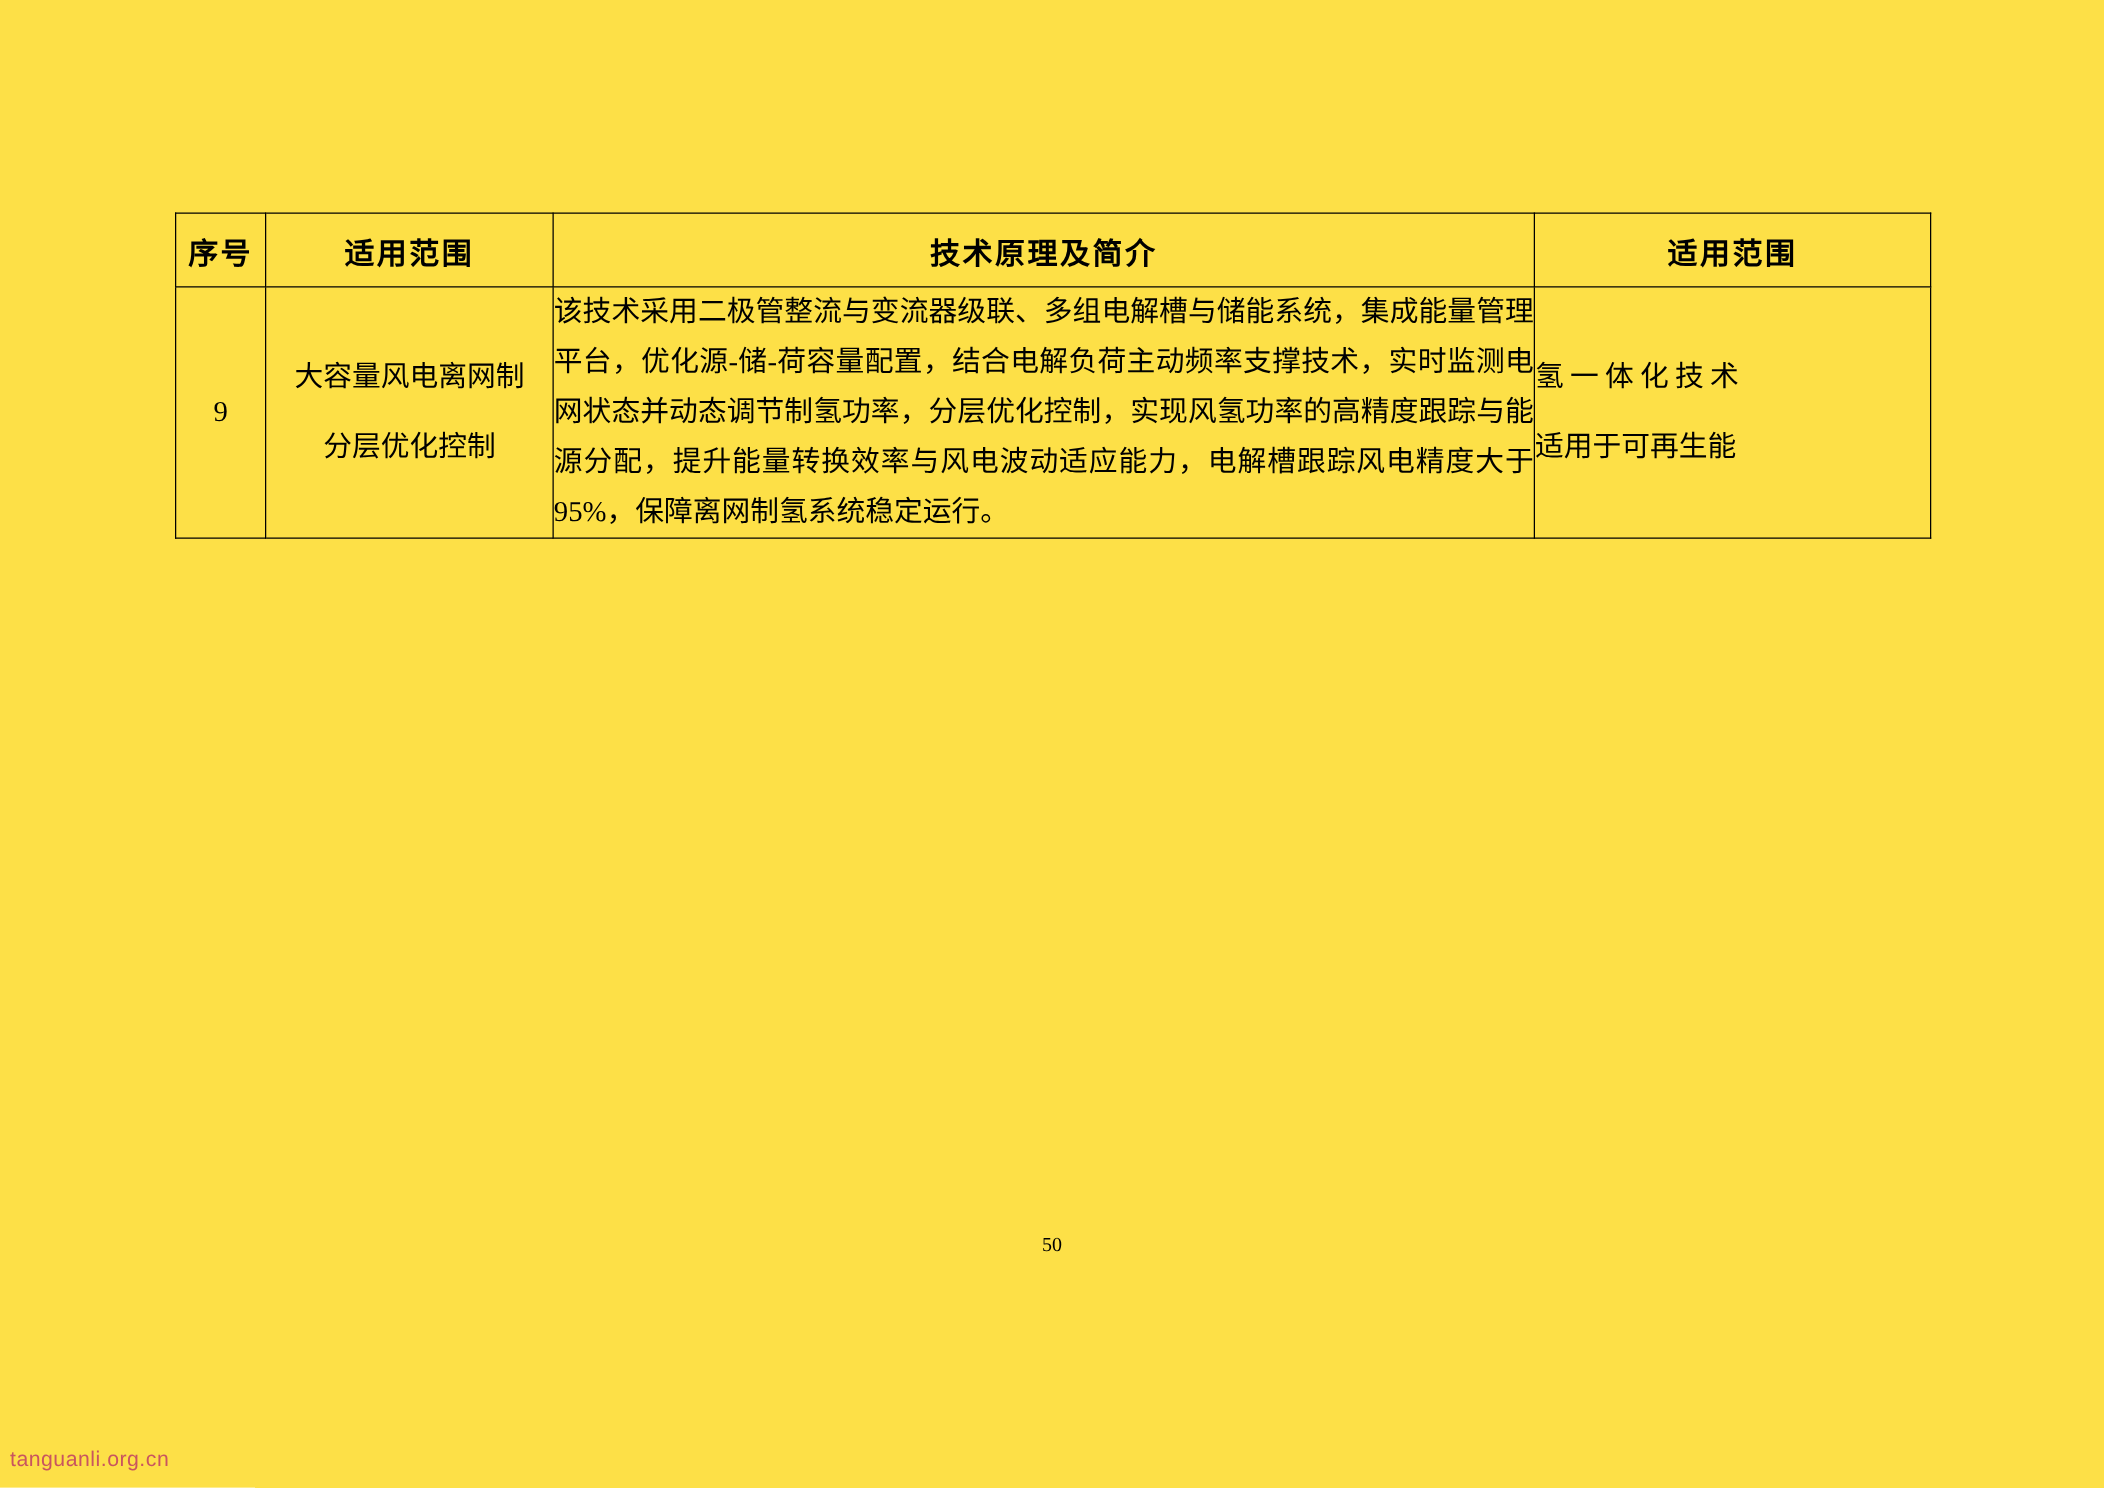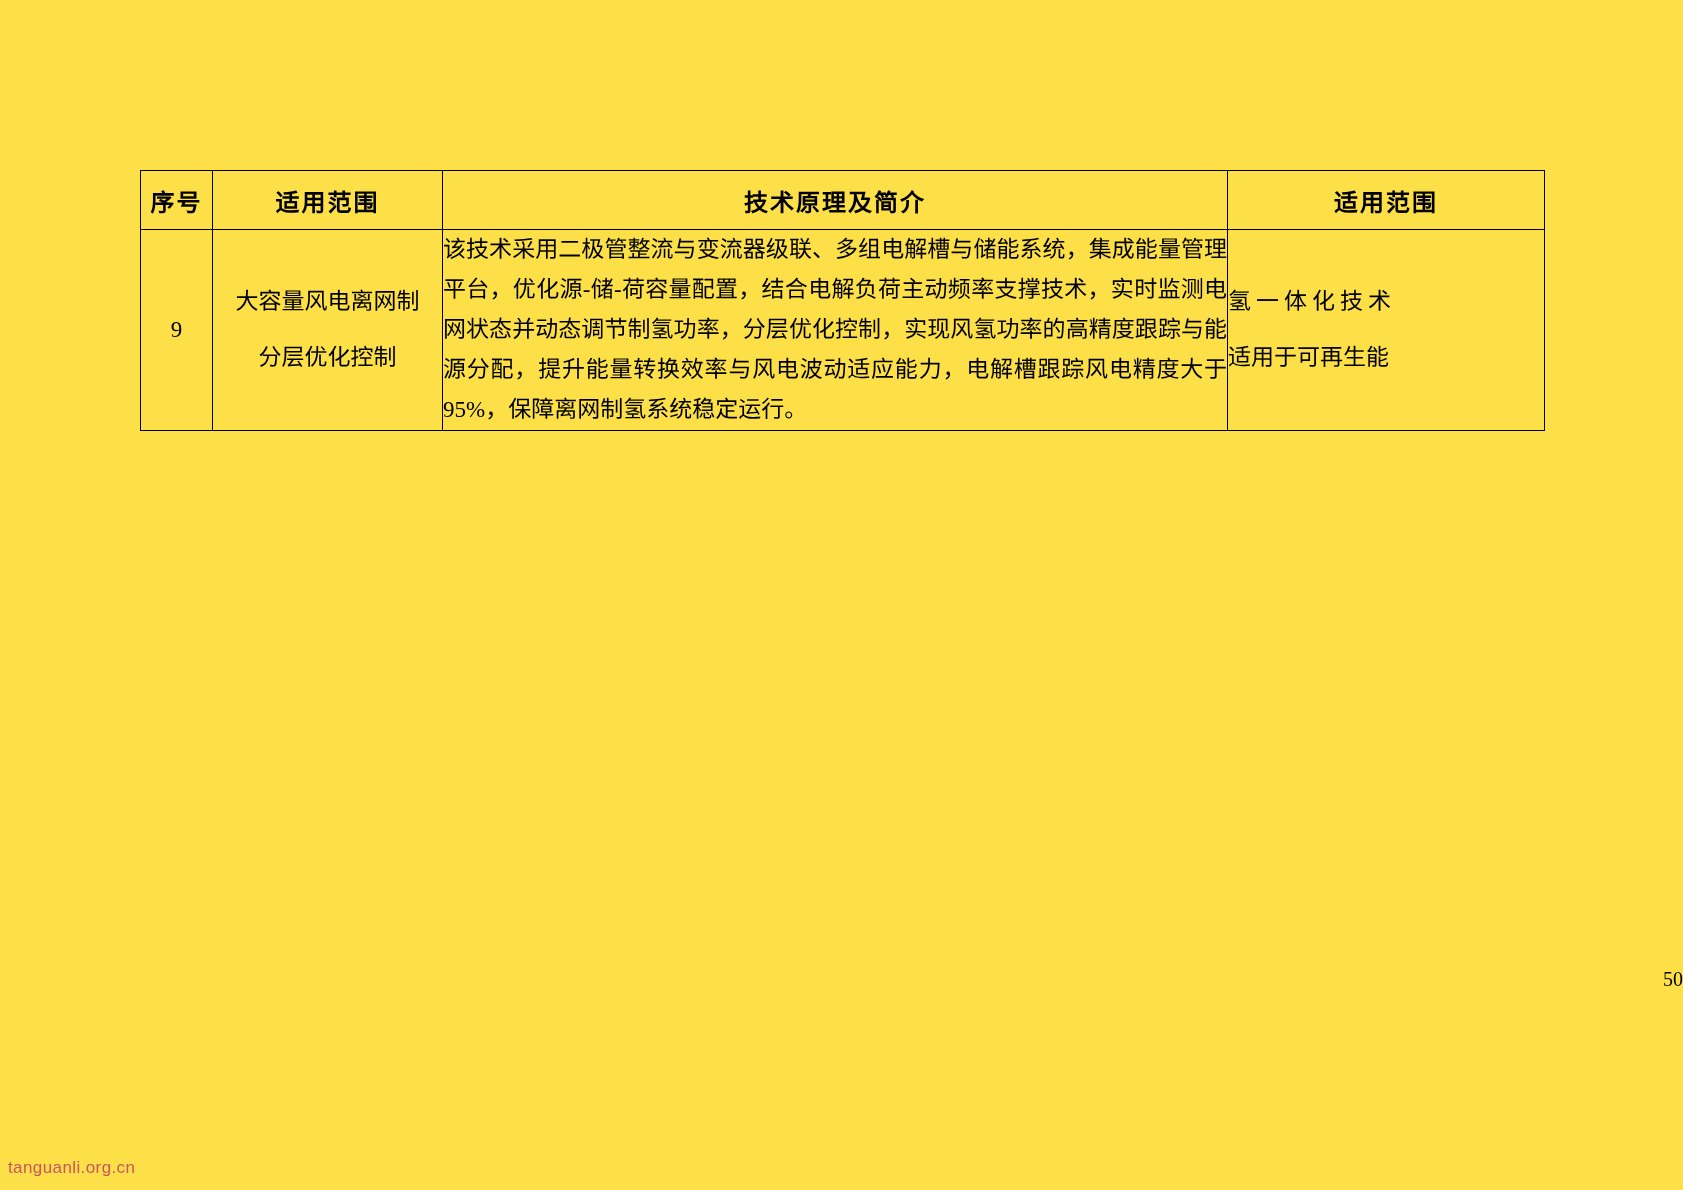--- a/index.html
+++ b/index.html
@@ -100,10 +100,10 @@
   .page-number {
     position: absolute;
     left: 0;
-    top: 968px;
+    top: 988px;
     width: 1683px;
-    text-align: right;
-    font-size: 20px;
+    text-align: center;
+    font-size: 16px;
     font-family: "Liberation Serif", "DejaVu Serif", serif;
     color: #000000;
   }

